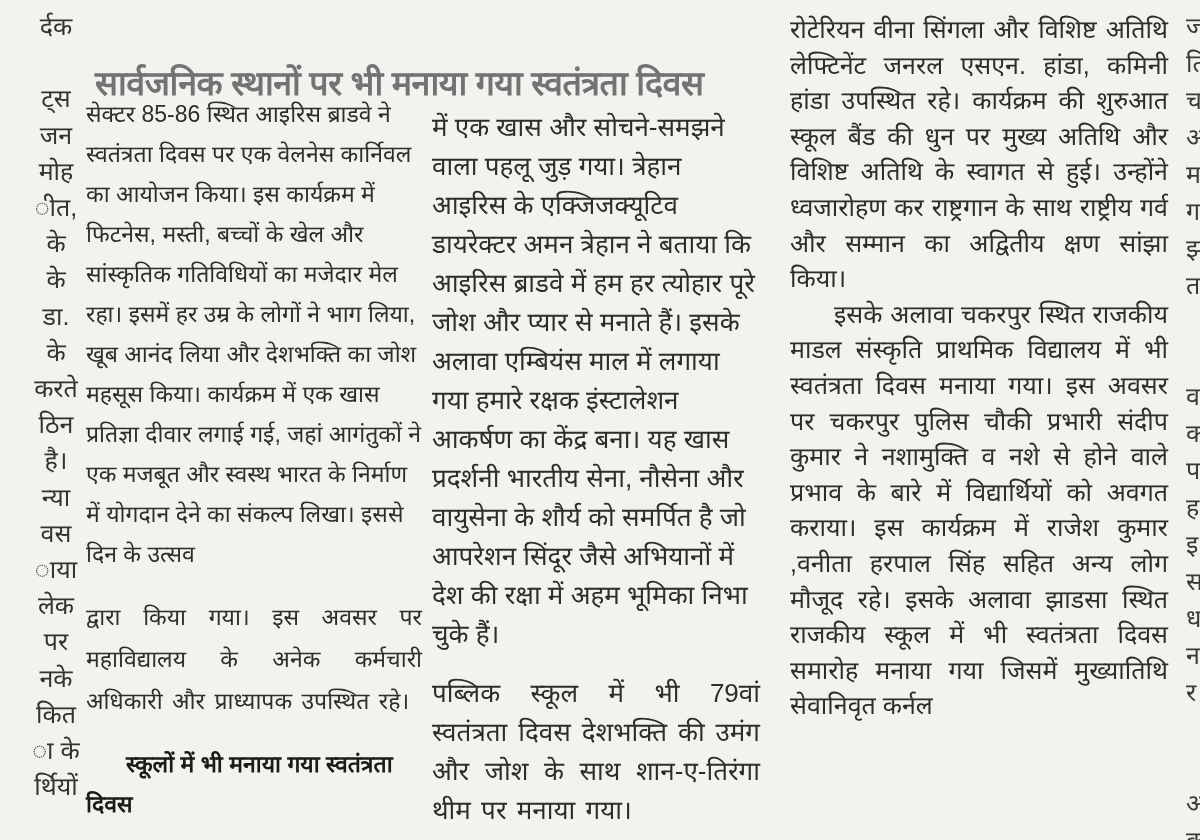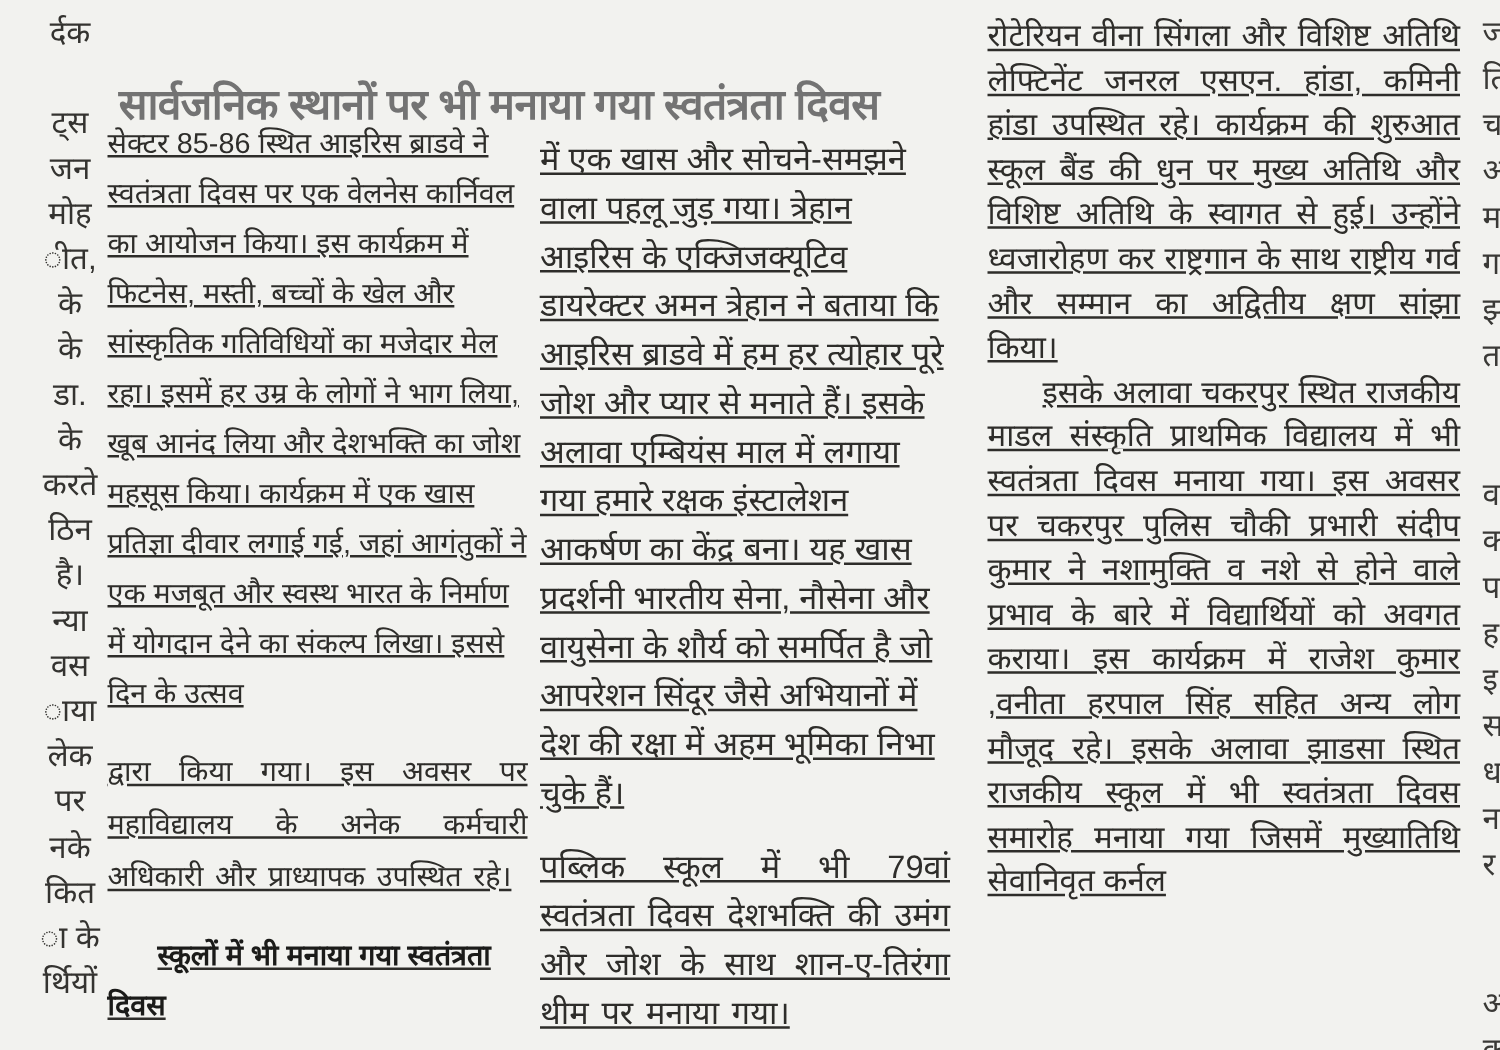--- a/index.html
+++ b/index.html
@@ -38,7 +38,7 @@
     letter-spacing: -0.5px;
     white-space: nowrap;
   }
-  .col { position: absolute; text-decoration: underline; }
+  .col { position: absolute; }
   .col1 { left: 86px;  top: 94px;  width: 336px; }
   .col2 { left: 432px; top: 88px;  width: 328px; }
   .col3 { left: 790px; top: 12px;  width: 378px; }

